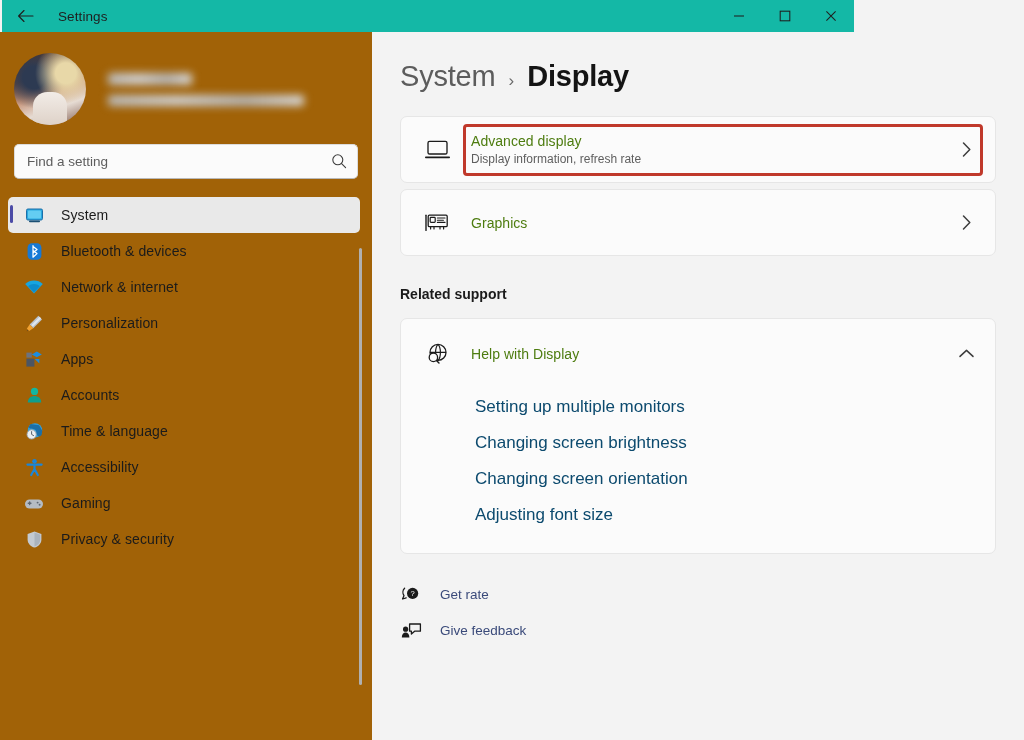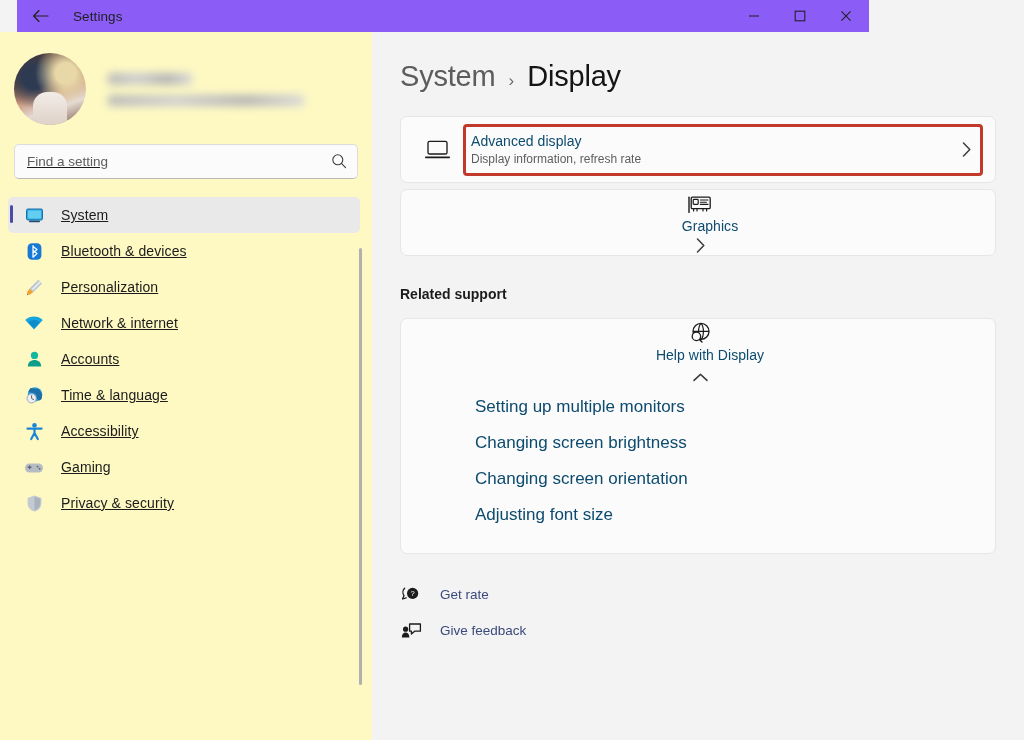--- a/index.html
+++ b/index.html
@@ -15,8 +15,8 @@
 
   
   .titlebar {
-    position: absolute; top: 0; left: 17px; width: 852px; height: 32px;
-    background: #8b5cf6;
+    position: absolute; top: 0; left: 2px; width: 852px; height: 32px;
+    background: #14b8a6;
     display: flex; align-items: center;
   }
   .back-btn {

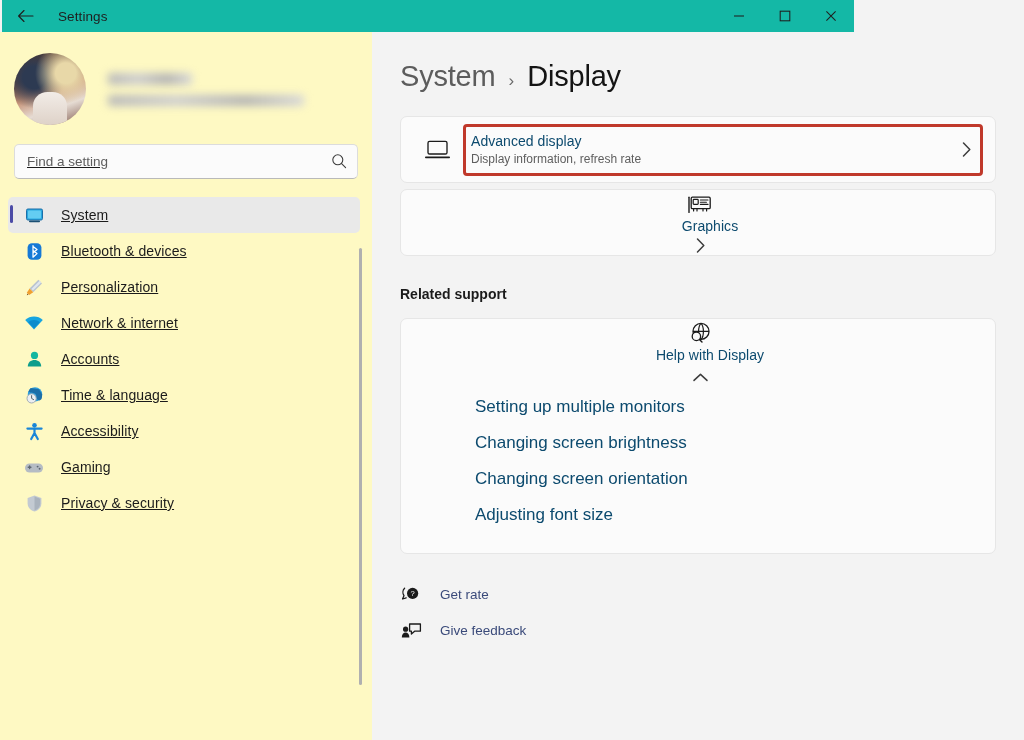--- a/index.html
+++ b/index.html
@@ -107,7 +107,7 @@
   .breadcrumb { padding: 28px 0 0 28px; display: flex; align-items: baseline; gap: 13px; }
   .crumb-parent { font-size: 29px; color: #5c5c5c; letter-spacing: -.2px; }
   .crumb-sep { font-size: 17px; color: #6a6a6a; }
-  .crumb-current { font-size: 29px; font-weight: normal; color: #141414; letter-spacing: -.2px; }
+  .crumb-current { font-size: 29px; font-weight: bold; color: #141414; letter-spacing: -.2px; }
 
   .cards { margin: 23px 28px 0 28px; }
   .card {

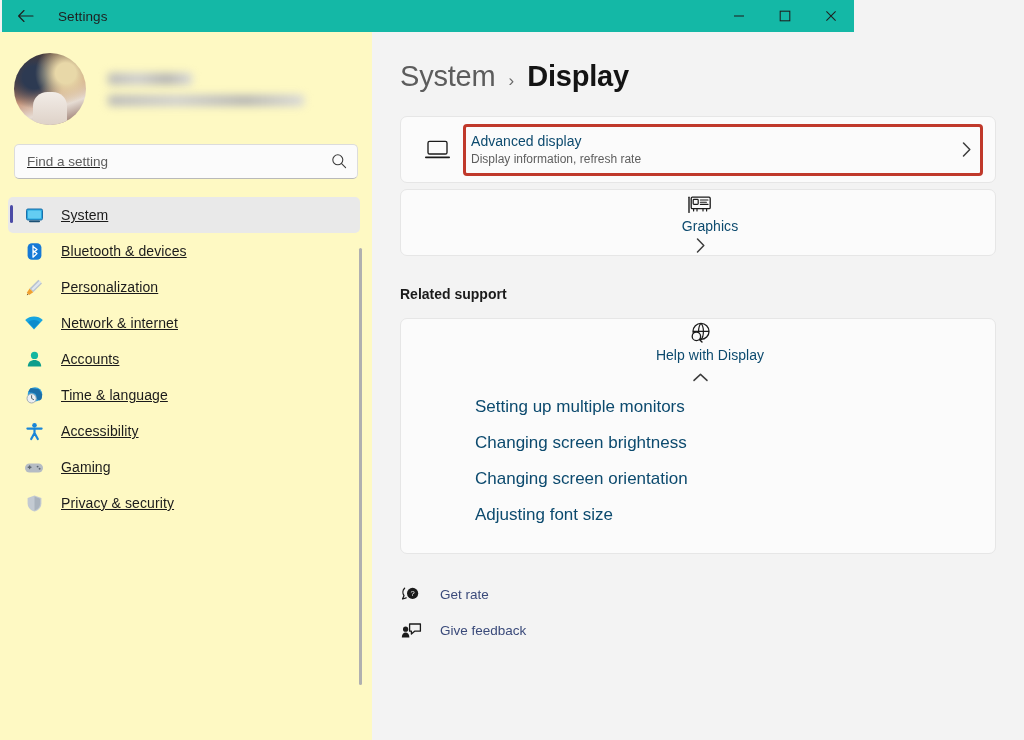--- a/index.html
+++ b/index.html
@@ -118,7 +118,7 @@
   .card + .card { margin-top: 6px; flex-direction: column; }
   .card-ico { width: 28px; flex: 0 0 28px; display: flex; align-items: center; justify-content: center; }
   .card-body { flex: 1; margin-left: 20px; }
-  .card-title { font-size: 14px; color: #0c4a6e; letter-spacing: .05px; }
+  .card-title { font-size: 14px; color: #4d7c0f; letter-spacing: .05px; }
   .card-sub { font-size: 12px; color: #5e5e5e; margin-top: 3px; }
   .chev { width: 22px; flex: 0 0 22px; display: flex; align-items: center; justify-content: center; }
 

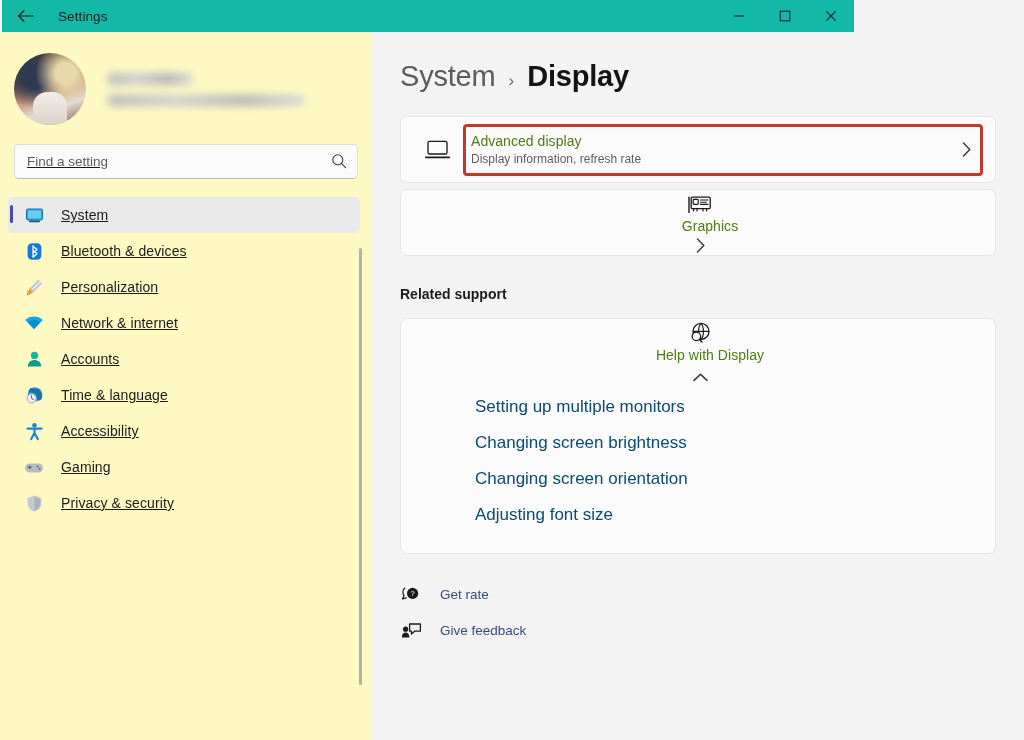--- a/index.html
+++ b/index.html
@@ -37,8 +37,7 @@
   
   .sidebar {
     position: absolute; left: 0; top: 32px; width: 372px; height: 708px;
-    background: #fef9c3;
-    text-decoration: underline;
+    background: #a16207;
   }
   .profile { display: flex; align-items: center; padding: 28px 0 0 14px; height: 86px; }
   .avatar {

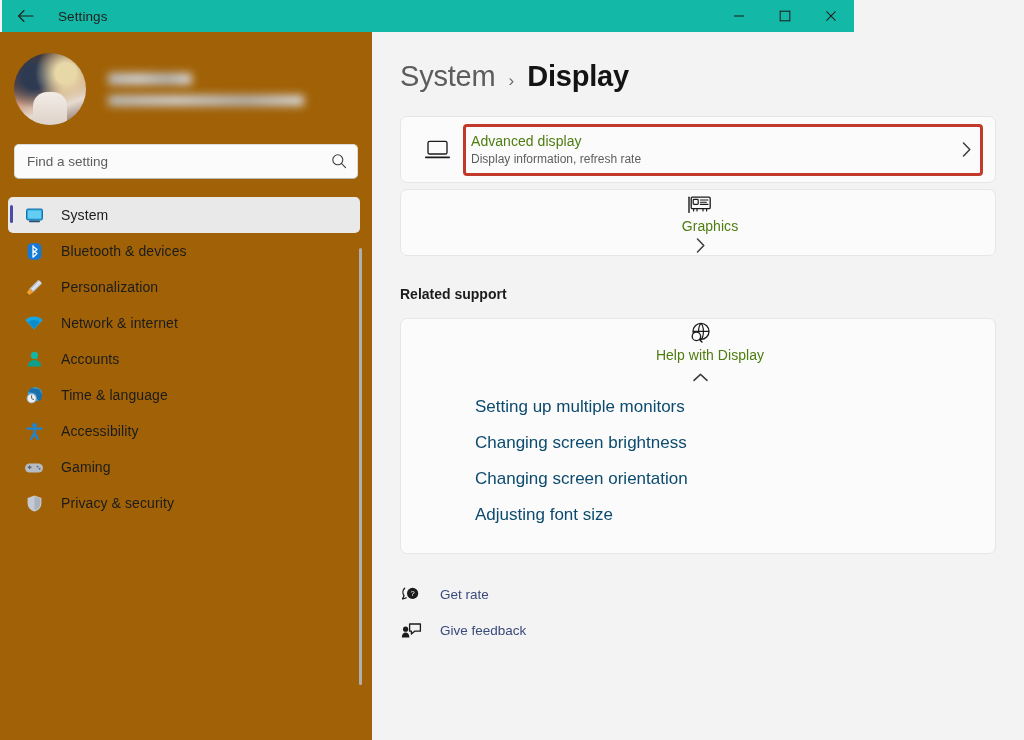--- a/index.html
+++ b/index.html
@@ -114,7 +114,7 @@
     display: flex; align-items: center; height: 67px; padding: 0 18px 0 22px;
     position: relative;
   }
-  .card + .card { margin-top: 6px; flex-direction: column; }
+  .card + .card { margin-top: 6px; }
   .card-ico { width: 28px; flex: 0 0 28px; display: flex; align-items: center; justify-content: center; }
   .card-body { flex: 1; margin-left: 20px; }
   .card-title { font-size: 14px; color: #4d7c0f; letter-spacing: .05px; }

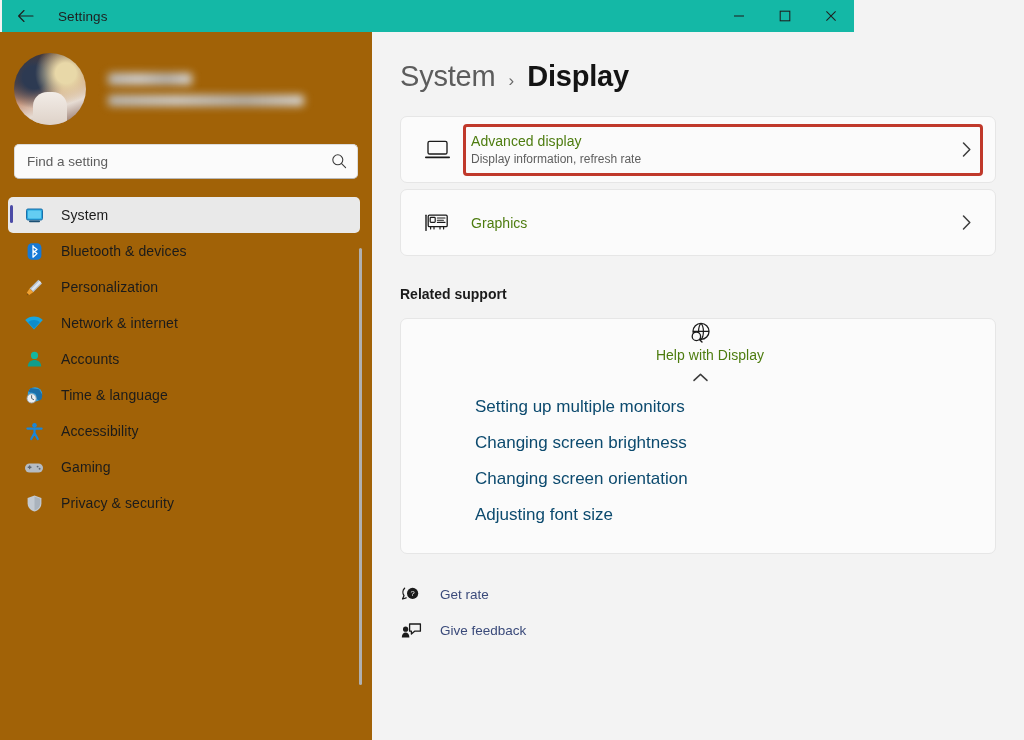--- a/index.html
+++ b/index.html
@@ -225,6 +225,16 @@
 
       <div class="nav-item">
         <span class="nav-ico">
+          <svg width="20" height="19" viewBox="0 0 20 19">
+            <path d="M1.2 6 C6 1.4 14 1.4 18.8 6 L10 15.4 Z" fill="#17a5e0"></path>
+            <path d="M4.2 8.2 C7.4 5.2 12.6 5.2 15.8 8.2 L10 14.6 Z" fill="#0d8ccc"></path>
+          </svg>
+        </span>
+        <span class="nav-label">Network &amp; internet</span>
+      </div>
+
+      <div class="nav-item">
+        <span class="nav-ico">
           <svg width="19" height="19" viewBox="0 0 19 19">
             <path d="M13.4 1.8 L17 5.4 L8.2 14.2 L4.6 10.6 Z" fill="#b9c3cf"></path>
             <path d="M14.6 2.8 L16.2 4.4 L8 12.6 L6.4 11 Z" fill="#dfe6ee"></path>
@@ -233,16 +243,6 @@
           </svg>
         </span>
         <span class="nav-label">Personalization</span>
-      </div>
-
-      <div class="nav-item">
-        <span class="nav-ico">
-          <svg width="20" height="19" viewBox="0 0 20 19">
-            <path d="M1.2 6 C6 1.4 14 1.4 18.8 6 L10 15.4 Z" fill="#17a5e0"></path>
-            <path d="M4.2 8.2 C7.4 5.2 12.6 5.2 15.8 8.2 L10 14.6 Z" fill="#0d8ccc"></path>
-          </svg>
-        </span>
-        <span class="nav-label">Network &amp; internet</span>
       </div>
 
 

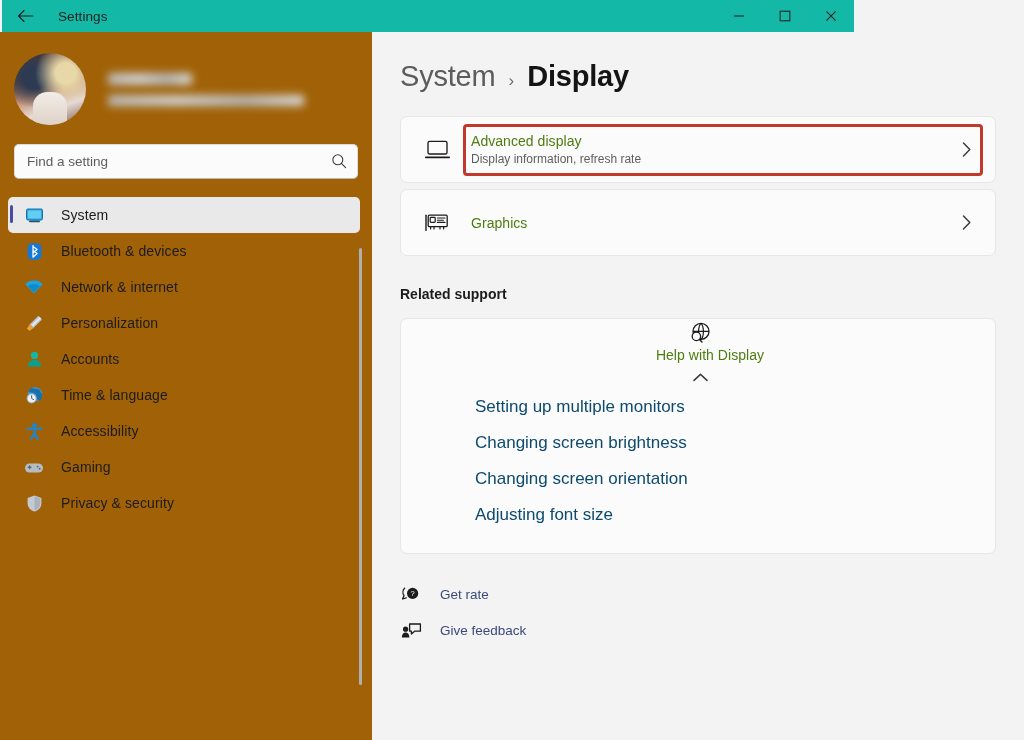--- a/index.html
+++ b/index.html
@@ -245,6 +245,17 @@
         <span class="nav-label">Personalization</span>
       </div>
 
+      <div class="nav-item">
+        <span class="nav-ico">
+          <svg width="19" height="19" viewBox="0 0 19 19">
+            <rect x="1.4" y="8.6" width="8" height="8" fill="#4b5563"></rect>
+            <rect x="1.4" y="2.6" width="5.4" height="5" fill="#6b7280"></rect>
+            <path d="M11.8 1.6 L16.8 4.4 L11.8 7.2 L6.8 4.4 Z" fill="#1d8de0"></path>
+            <path d="M9.8 9 L14.4 9 L14.4 13.6 Z" fill="#1d8de0"></path>
+          </svg>
+        </span>
+        <span class="nav-label">Apps</span>
+      </div>
 
       <div class="nav-item">
         <span class="nav-ico">

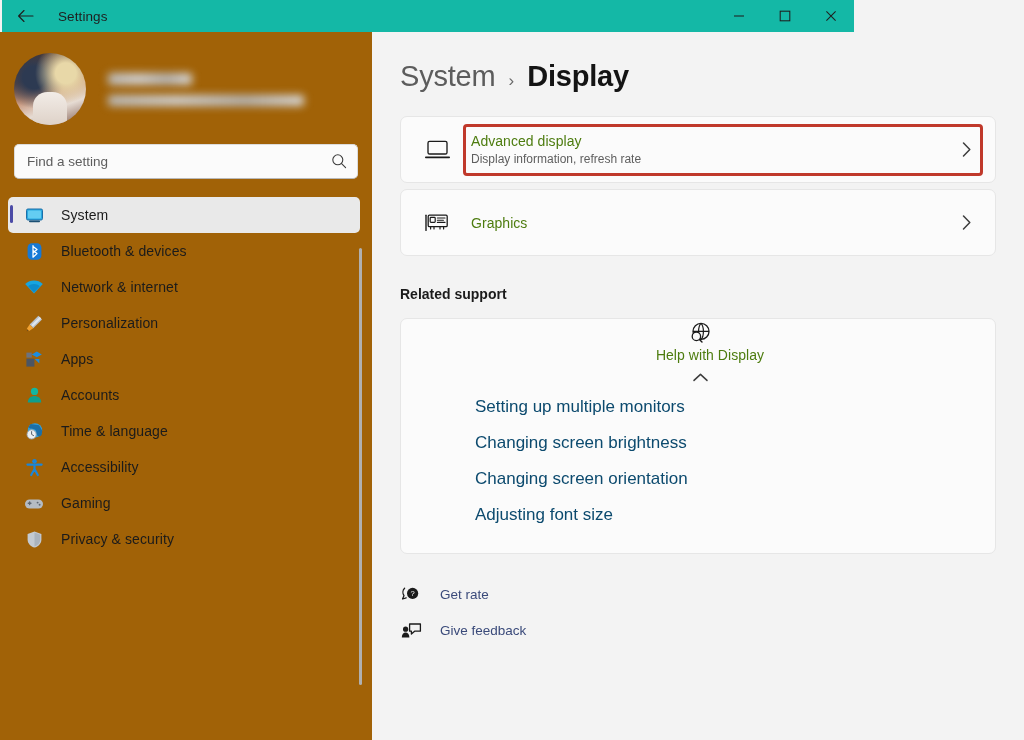--- a/index.html
+++ b/index.html
@@ -133,7 +133,7 @@
     margin: 0 28px; background: #fbfbfb; border: 1px solid #e6e6e6;
     border-radius: 7px; padding-bottom: 20px;
   }
-  .help-head { display: flex; align-items: center; height: 70px; padding: 0 18px 0 22px; flex-direction: column; }
+  .help-head { display: flex; align-items: center; height: 70px; padding: 0 18px 0 22px; }
   .help-links { padding-left: 74px; }
   .help-link {
     display: block; font-size: 17px; color: #0c4a6e; text-decoration: none;

